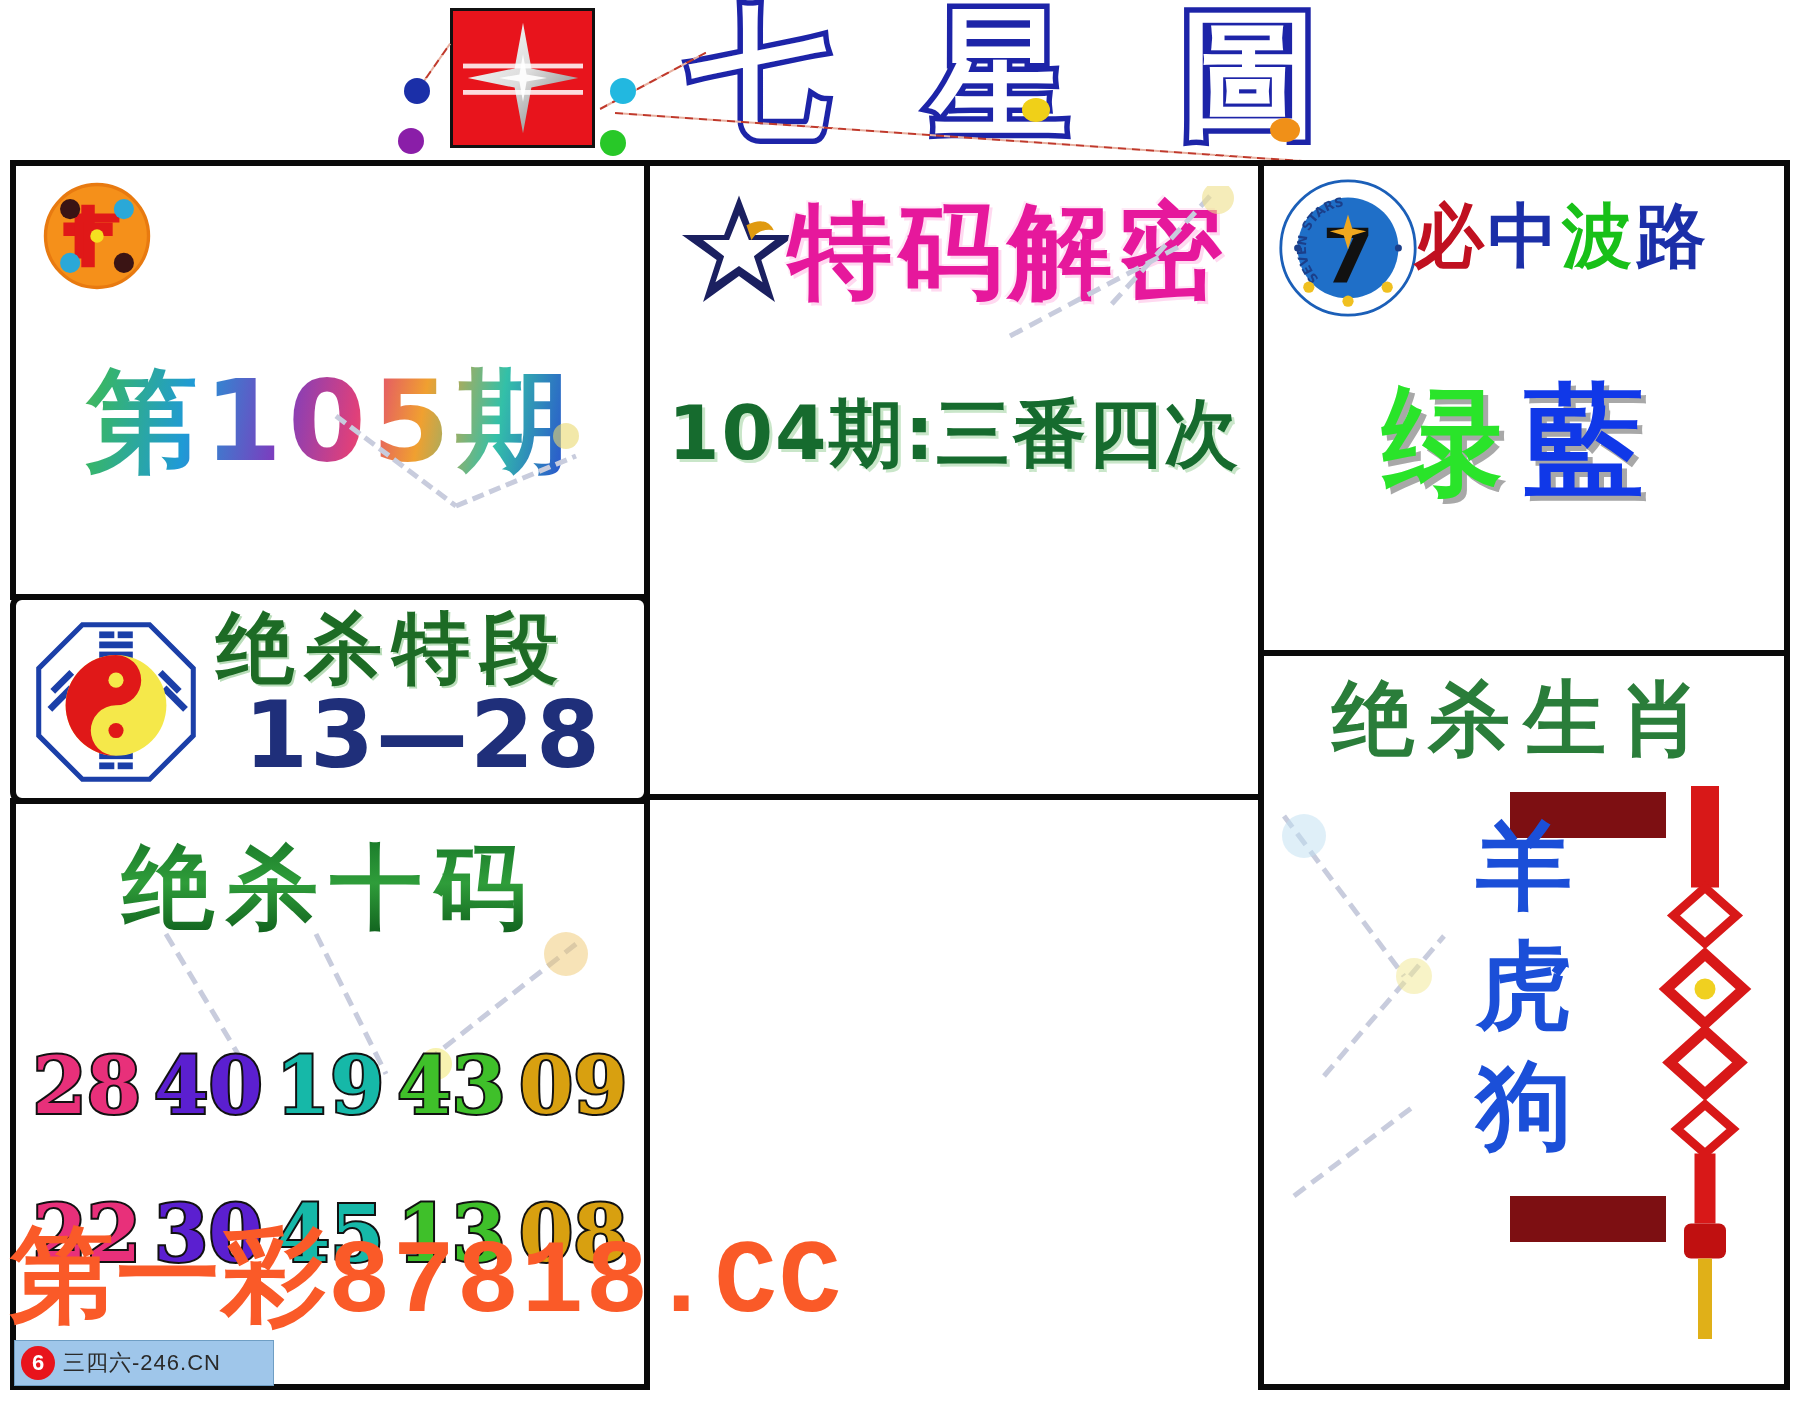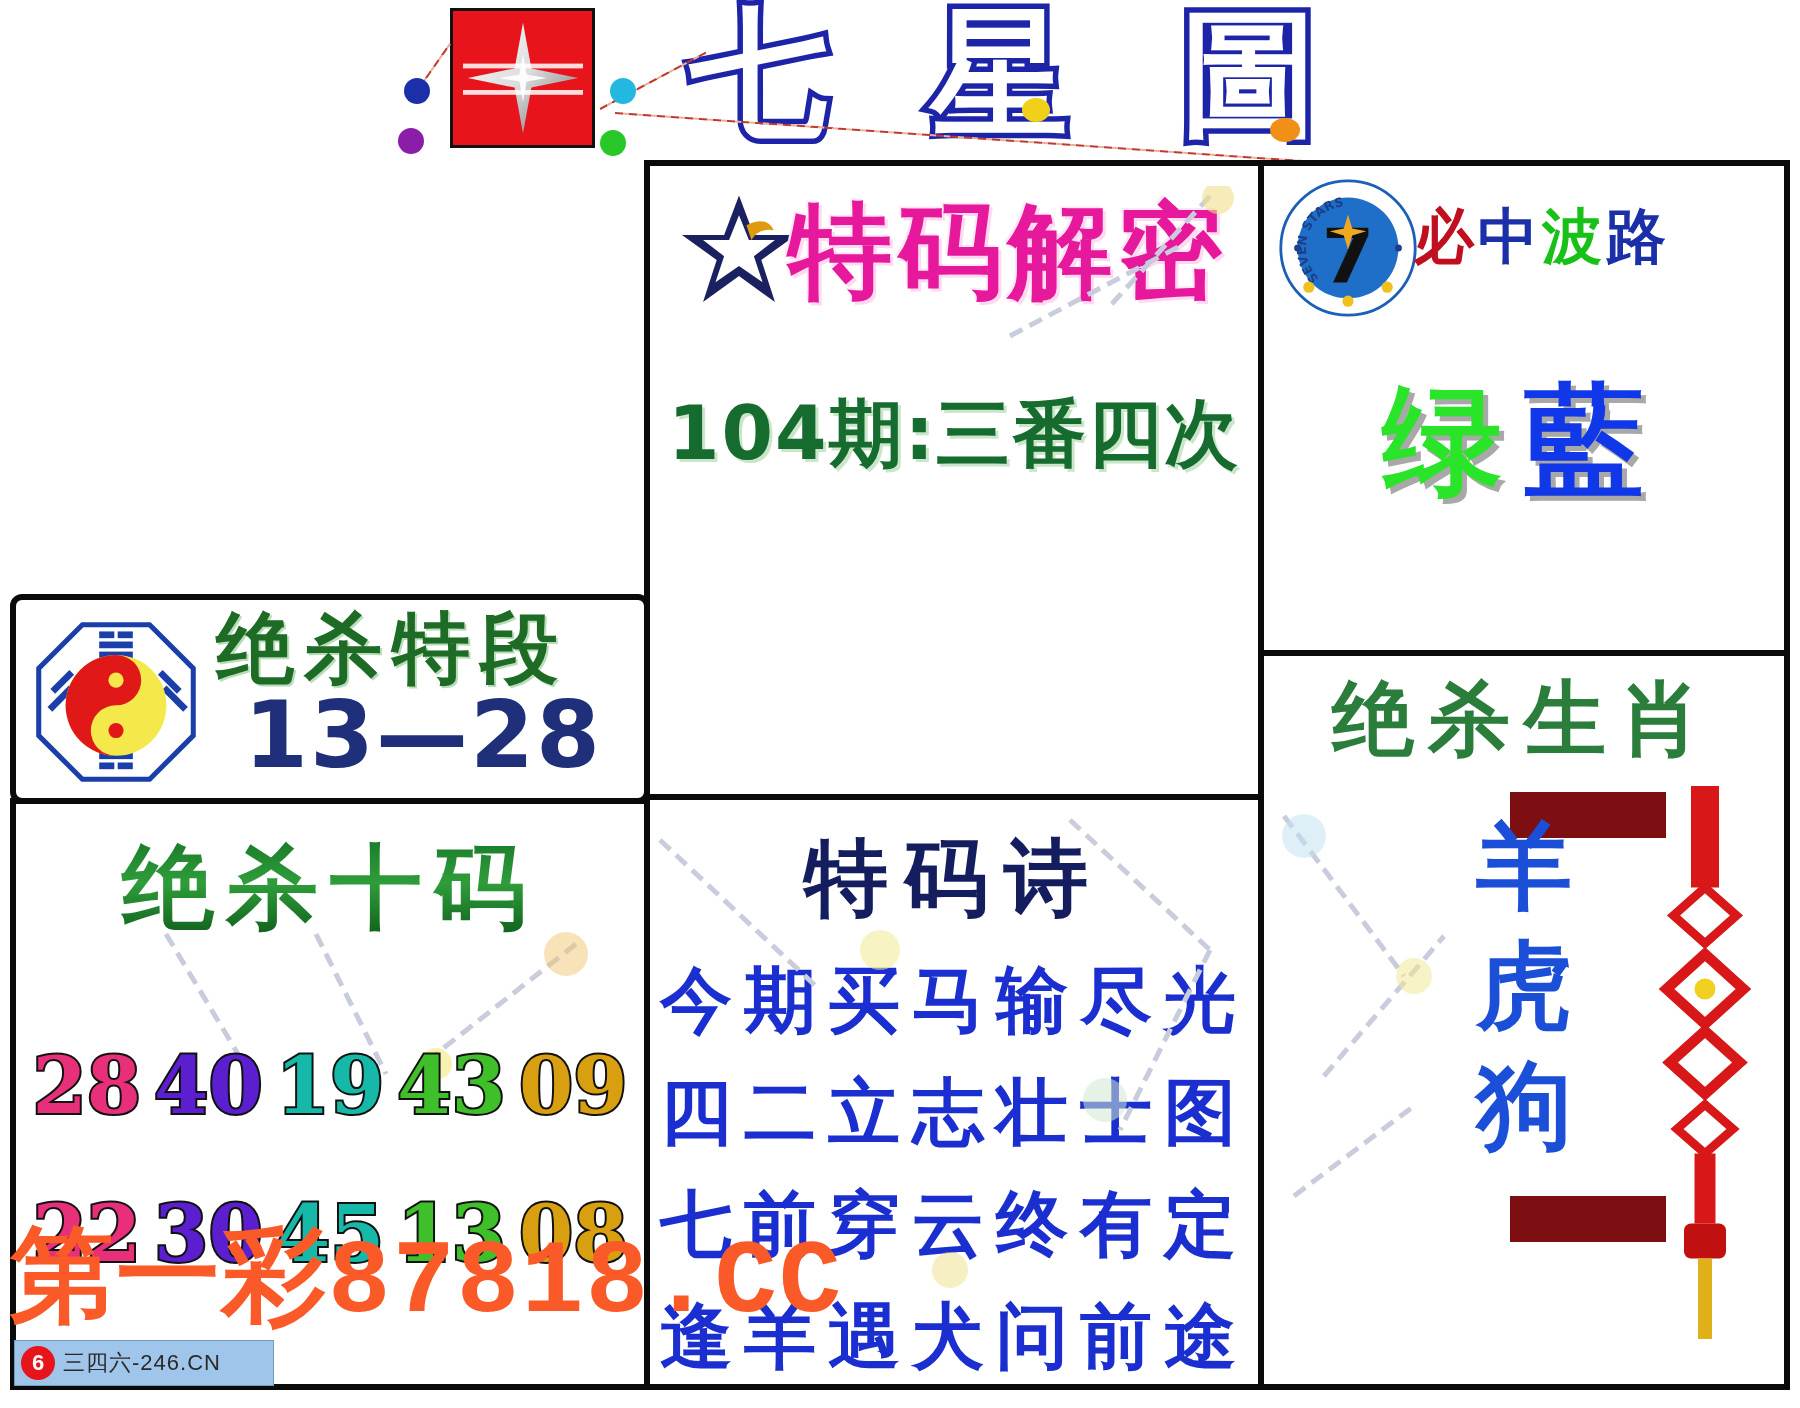--- a/index.html
+++ b/index.html
@@ -75,7 +75,7 @@
 
   
   #seven-logo{position:absolute;left:14px;top:12px;width:140px;height:140px;}
-  #bolu-title{position:absolute;left:150px;top:22px;font-size:60px;line-height:96px;letter-spacing:4px;white-space:nowrap;}
+  #bolu-title{position:absolute;left:150px;top:22px;font-size:70px;line-height:96px;letter-spacing:4px;white-space:nowrap;}
   .bolu-ch{display:inline-block;}
   #bolu-colors{position:absolute;left:0;top:210px;width:100%;text-align:center;font-size:120px;line-height:130px;letter-spacing:22px;}
   #bolu-g{color:#2ae42a;text-shadow:5px 5px 0 #a8a8a8;}

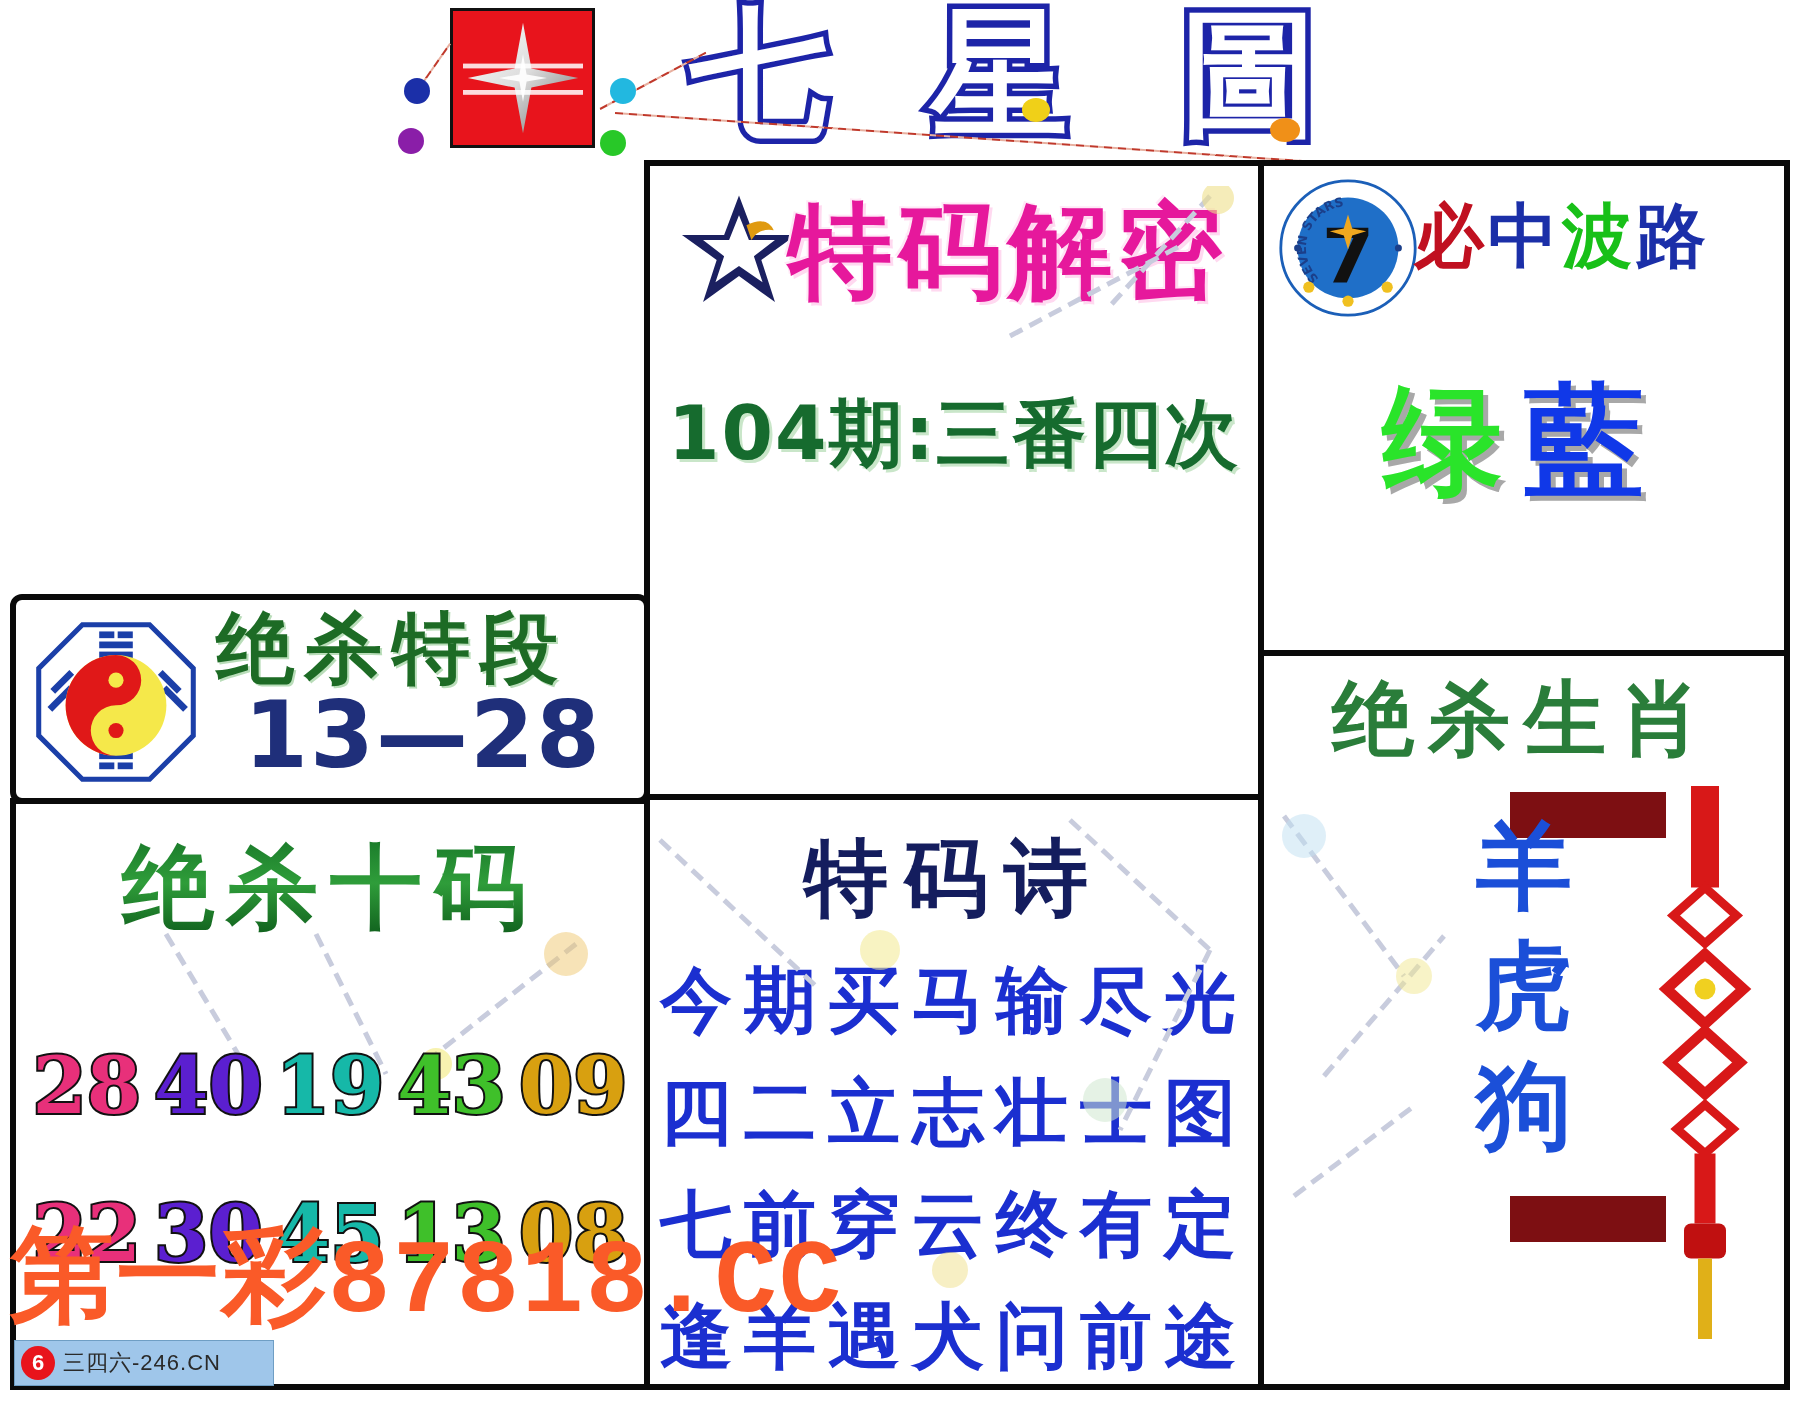--- a/index.html
+++ b/index.html
@@ -137,6 +137,25 @@
 
 <div id="frame">
 
+  <div class="panel" id="p-period">
+    <svg id="swastika" viewBox="0 0 100 100">
+      <circle cx="50" cy="50" r="46" fill="#f5901a"></circle>
+      <circle cx="50" cy="50" r="46" fill="none" stroke="#e87a10" stroke-width="3"></circle>
+      <path d="M36 22h12v16h16v12H48v28H36V50H20V38h16z" fill="#e01818" transform="rotate(0 50 50)"></path>
+      <path d="M30 30h40v8H38v32h-8z" fill="#e01818"></path>
+      <circle cx="26" cy="26" r="9" fill="#3a1414"></circle>
+      <circle cx="74" cy="26" r="9" fill="#2aa8d8"></circle>
+      <circle cx="26" cy="74" r="9" fill="#2aa8d8"></circle>
+      <circle cx="74" cy="74" r="9" fill="#3a1414"></circle>
+      <circle cx="50" cy="50" r="6" fill="#f5e020"></circle>
+    </svg>
+    <div id="period-text" class="cn">第105期</div>
+    <svg class="constel" style="left:300px;top:230px;width:300px;height:190px;" viewBox="0 0 300 190">
+      <line x1="20" y1="20" x2="140" y2="110" stroke="#c8ccdd" stroke-width="5" stroke-dasharray="12 6"></line>
+      <line x1="140" y1="110" x2="260" y2="60" stroke="#c8ccdd" stroke-width="5" stroke-dasharray="12 6"></line>
+      <circle cx="250" cy="40" r="13" fill="#ead870" opacity=".6"></circle>
+    </svg>
+  </div>
 
   <div class="panel" id="p-duan">
     <svg id="bagua" viewBox="0 0 100 100">

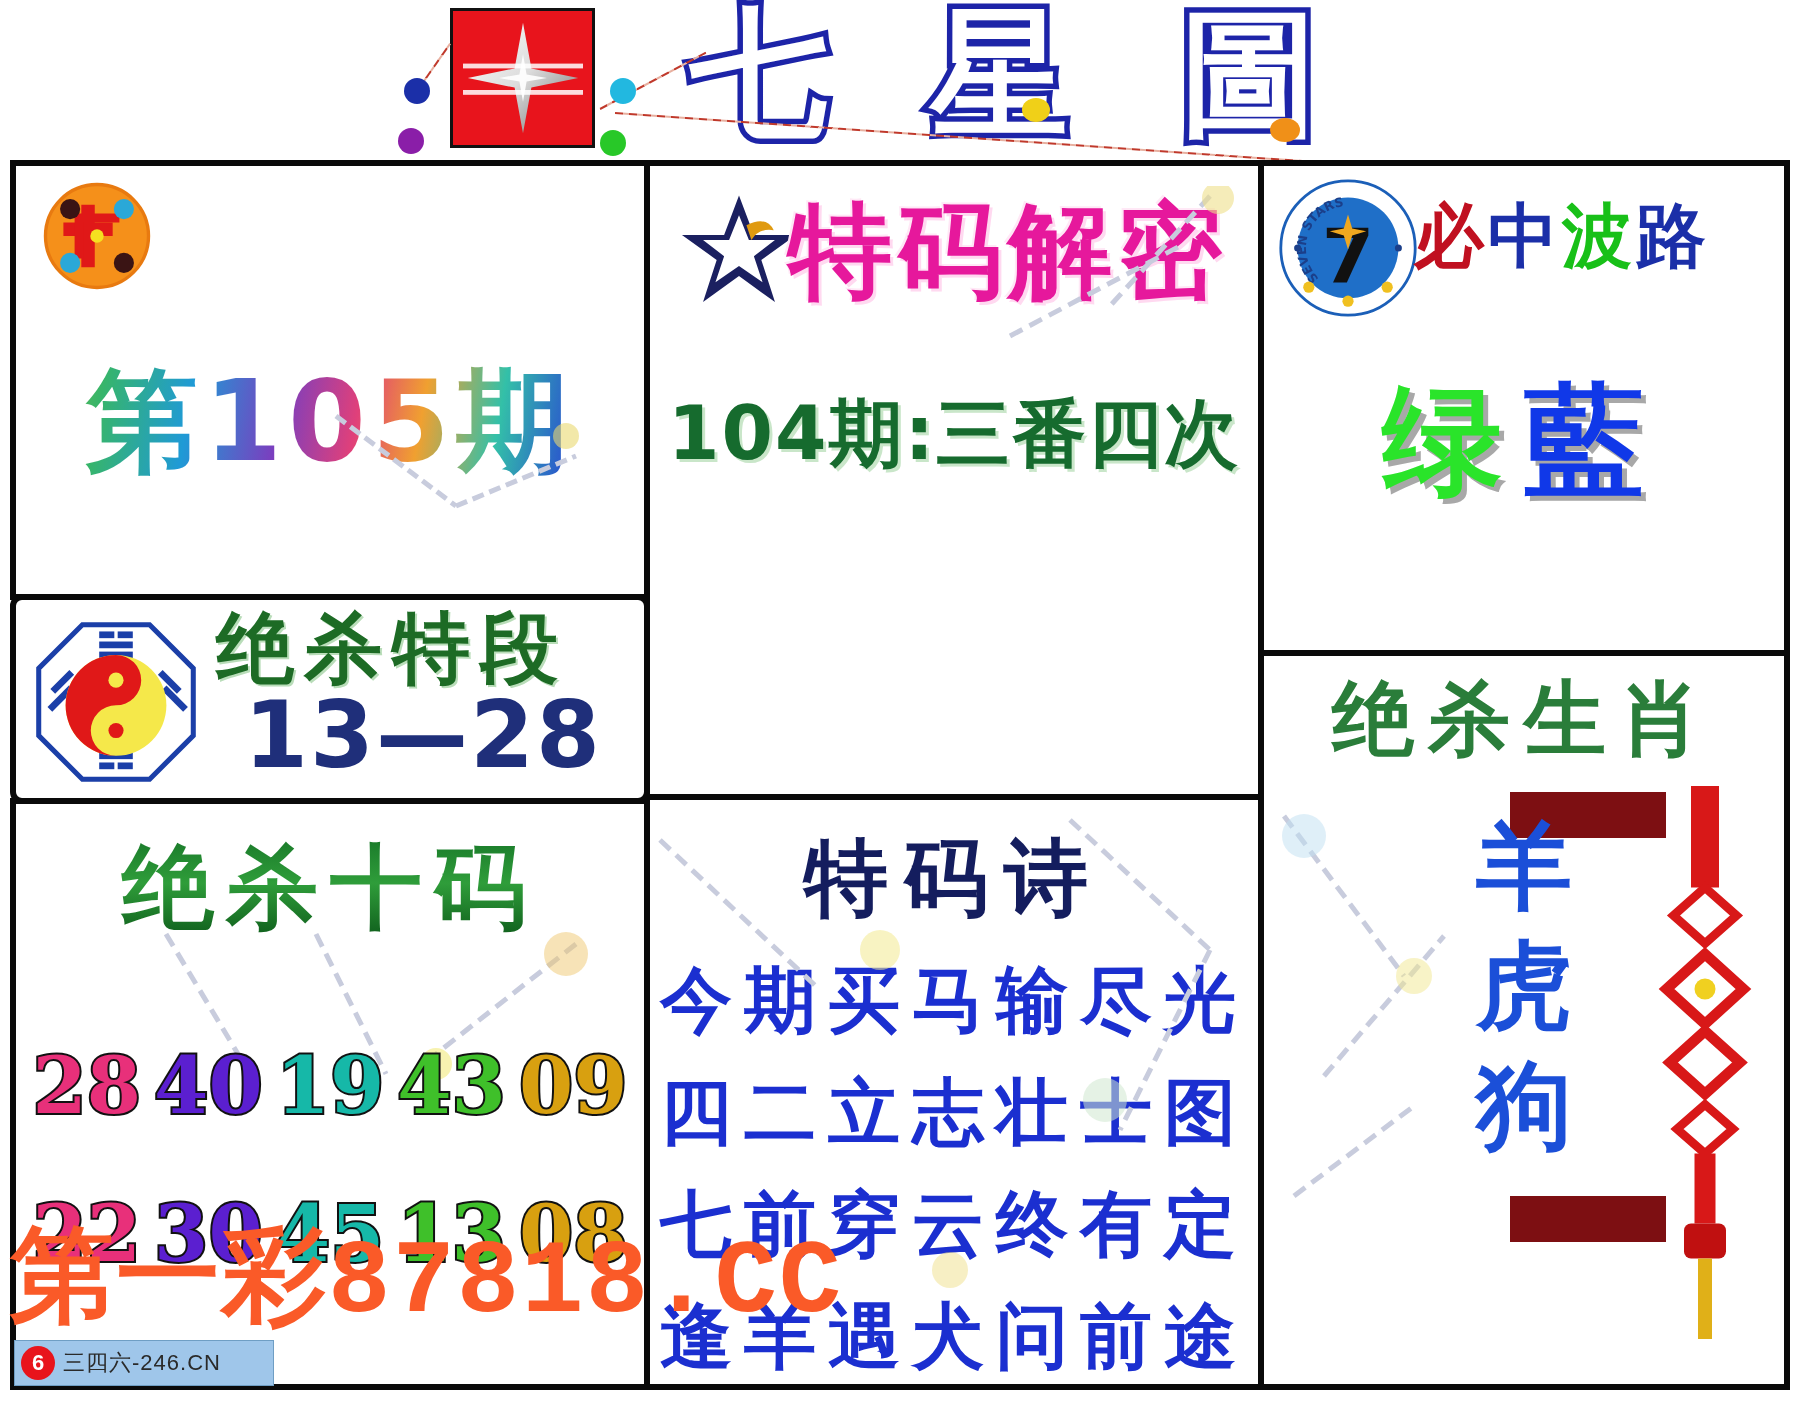--- a/index.html
+++ b/index.html
@@ -222,21 +222,6 @@
     </svg>
   </div>
 
-  <div class="panel" id="p-poem">
-    <div id="poem-title">特码诗</div>
-    <div class="poem-line" id="pl1">今期买马输尽光</div>
-    <div class="poem-line" id="pl2">四二立志壮士图</div>
-    <div class="poem-line" id="pl3">七前穿云终有定</div>
-    <div class="poem-line" id="pl4">逢羊遇犬问前途</div>
-    <svg class="constel" style="left:0px;top:0px;width:620px;height:596px;" viewBox="0 0 620 596">
-      <line x1="10" y1="40" x2="170" y2="190" stroke="#c8ccdd" stroke-width="5" stroke-dasharray="14 8"></line>
-      <line x1="420" y1="20" x2="560" y2="150" stroke="#c8ccdd" stroke-width="5" stroke-dasharray="14 8"></line>
-      <line x1="560" y1="150" x2="470" y2="330" stroke="#c8ccdd" stroke-width="5" stroke-dasharray="14 8"></line>
-      <circle cx="230" cy="150" r="20" fill="#f2ea90" opacity=".55"></circle>
-      <circle cx="455" cy="300" r="22" fill="#cfe8cf" opacity=".55"></circle>
-      <circle cx="300" cy="470" r="18" fill="#efe08a" opacity=".5"></circle>
-    </svg>
-  </div>
 
   <div class="panel" id="p-bolu">
     <svg id="seven-logo" viewBox="0 0 100 100">

